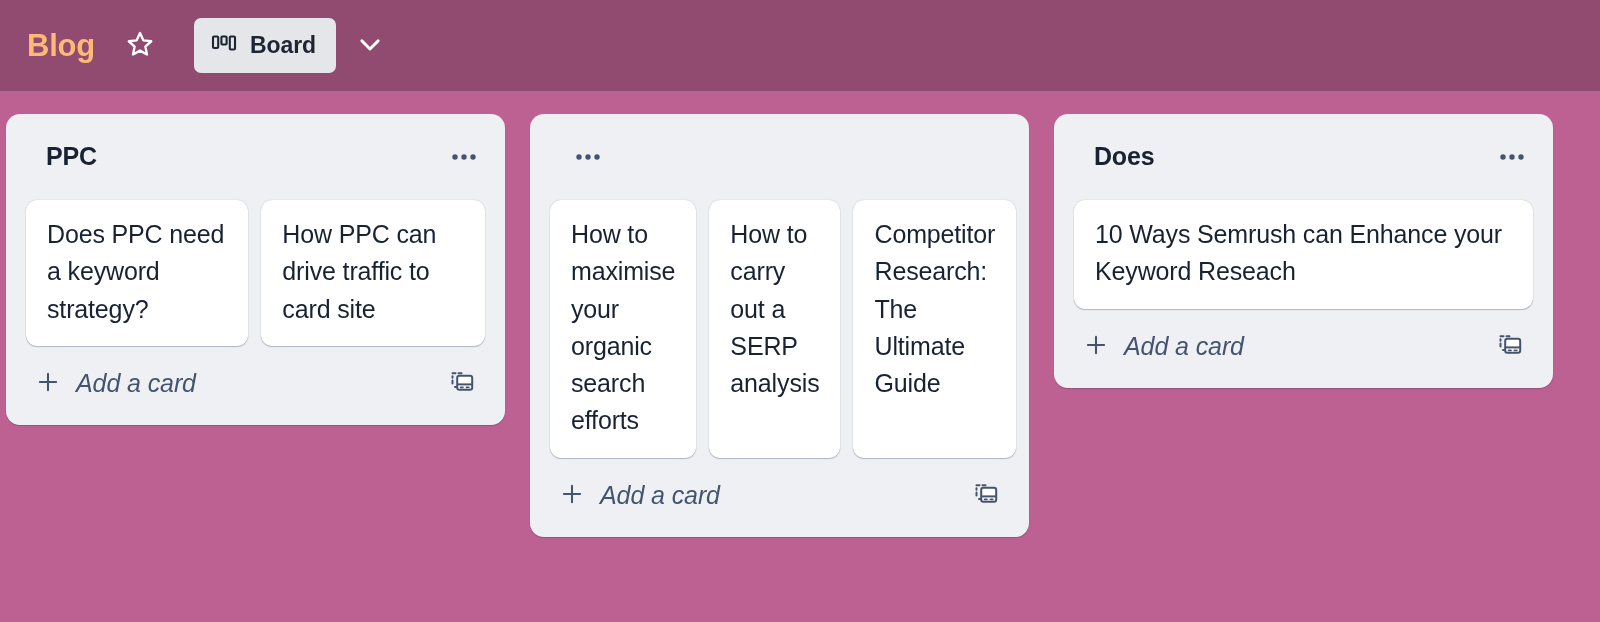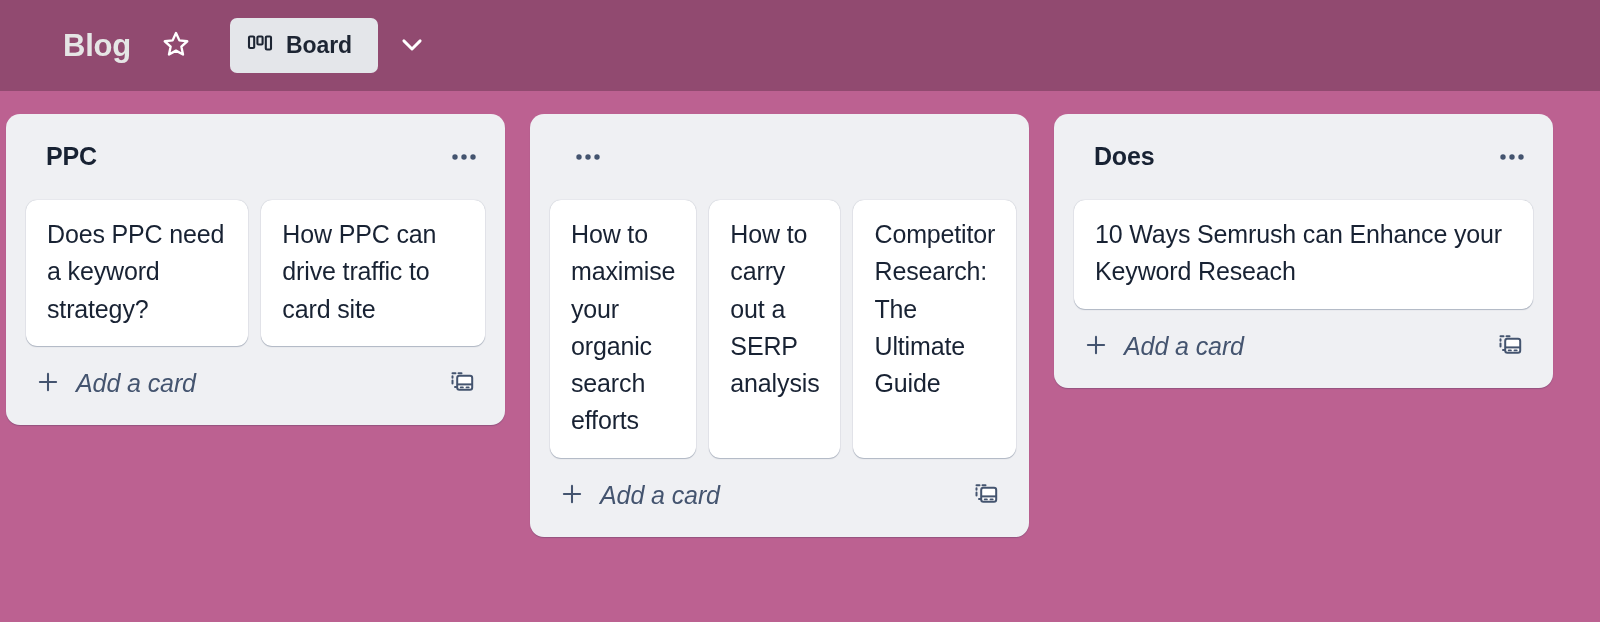--- a/index.html
+++ b/index.html
@@ -39,13 +39,12 @@
   }
 
   .board-title {
-    color: #e5e5e5;
+    color: #fdba74;
     font-size: 31px;
     font-weight: bold;
     letter-spacing: -0.2px;
     line-height: 1;
     white-space: nowrap;
-    margin-left: 36px;
   }
 
   .hdr-btn {

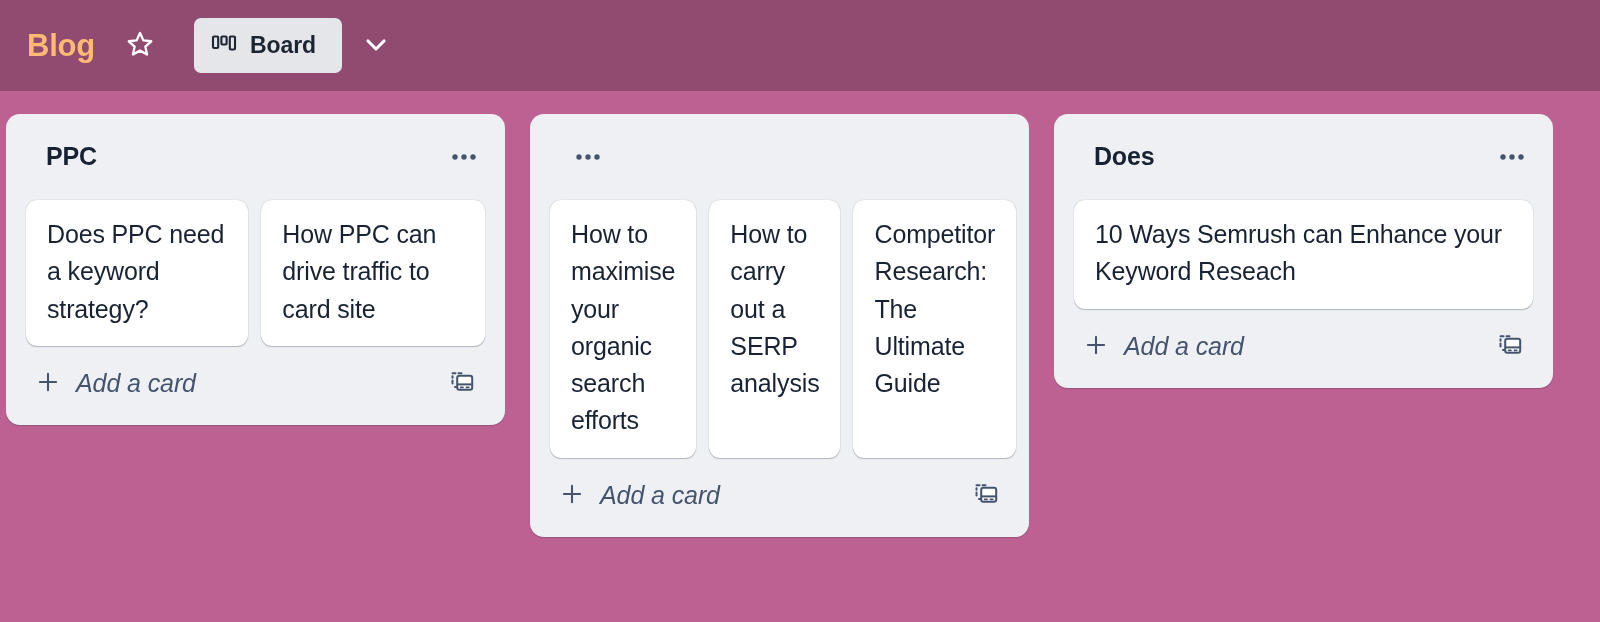--- a/index.html
+++ b/index.html
@@ -80,7 +80,7 @@
   .view-btn {
     margin-left: 31px;
     background: #e4e6ea;
-    padding: 0 26px 0 17px;
+    padding: 0 20px 0 17px;
     gap: 13px;
     height: 55px;
     border-radius: 7px;

